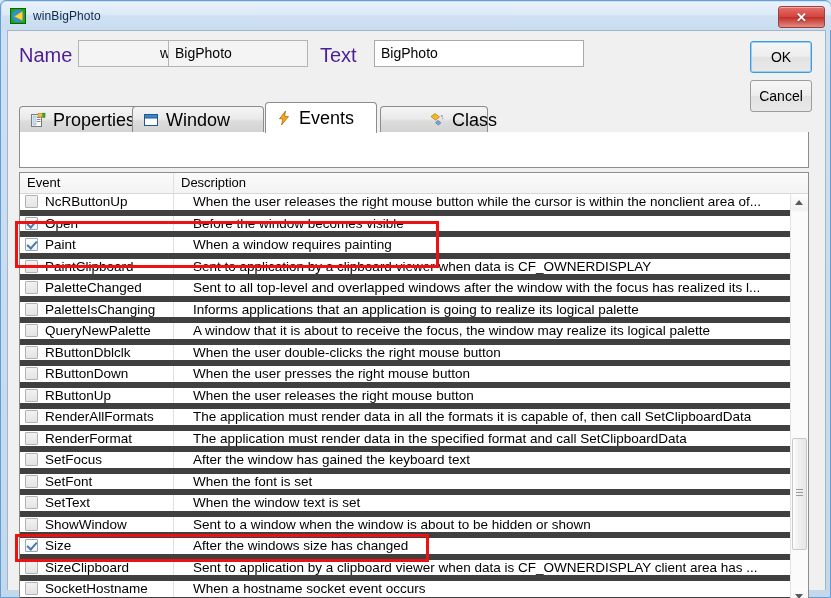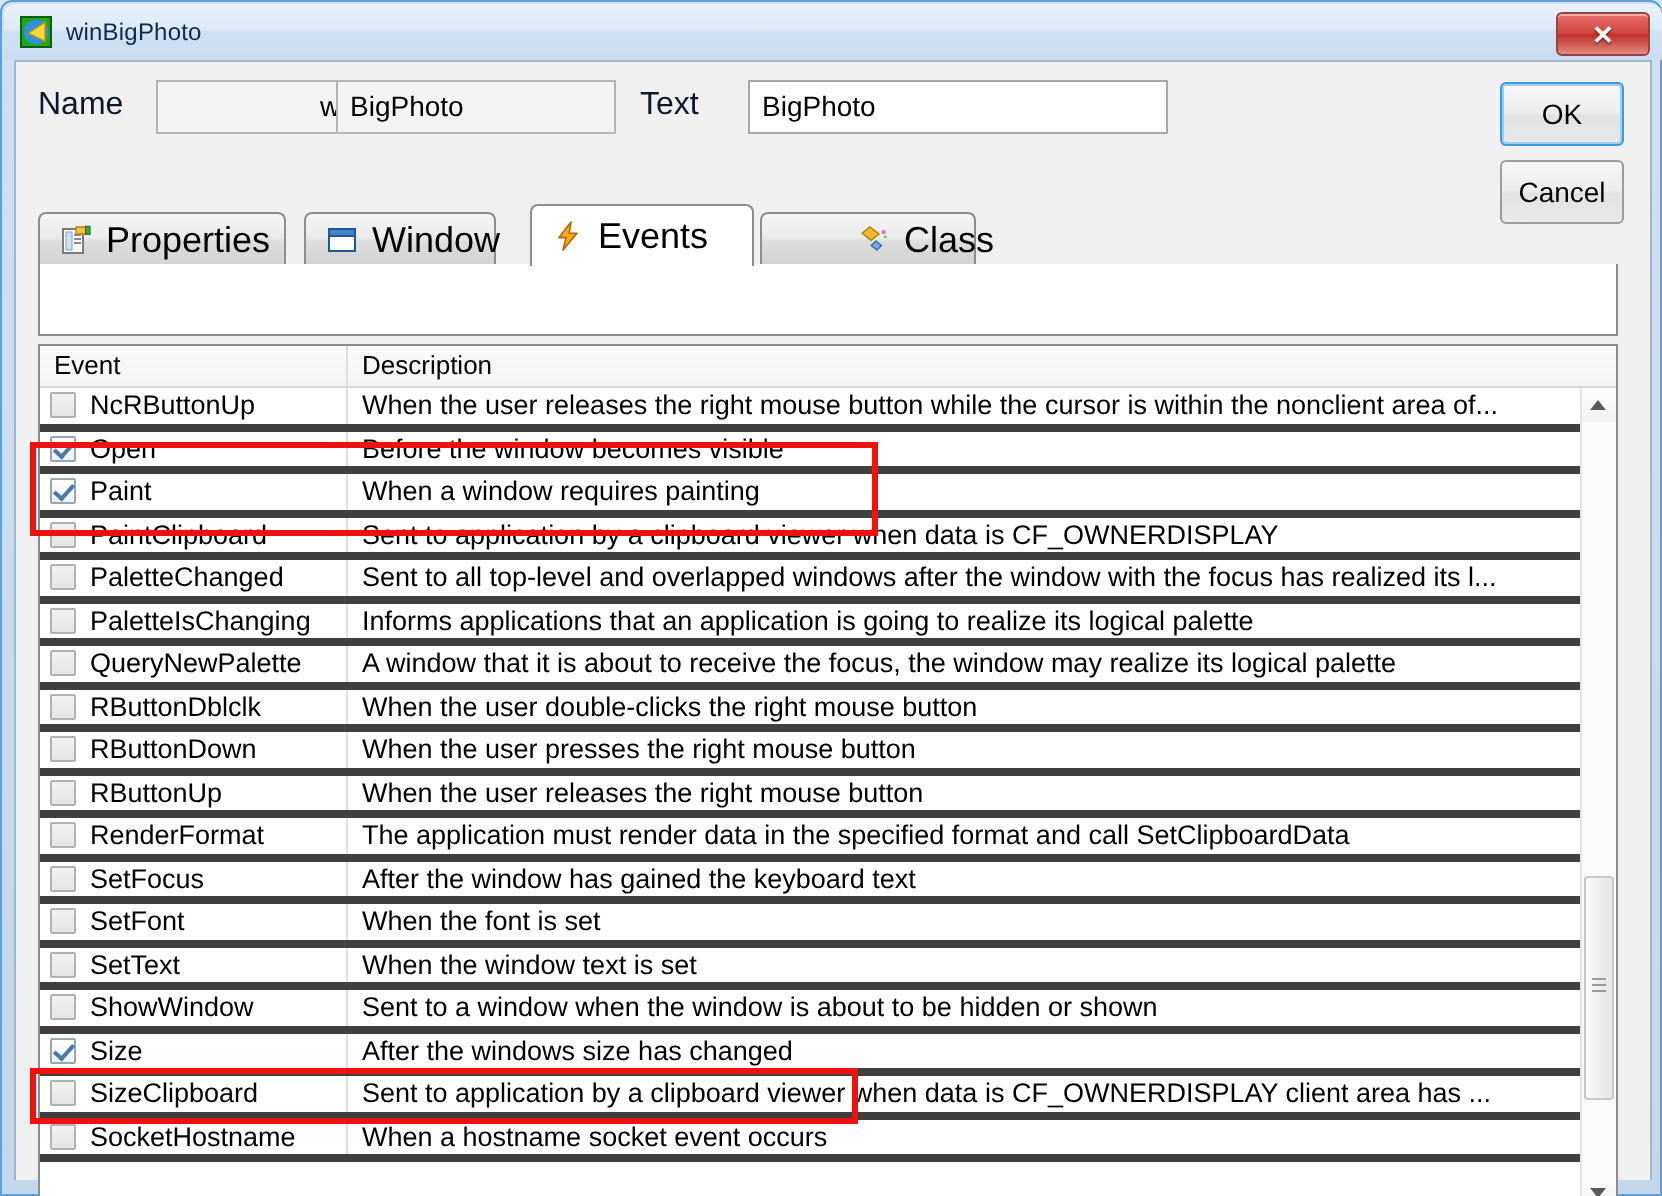--- a/index.html
+++ b/index.html
@@ -85,8 +85,8 @@
   }
   .form-label {
     position: absolute;
-    font-size: 16px;
-    color: #0f172a;
+    font-size: 20px;
+    color: #4c1d95;
     top: 13px;
   }
   .tbox {

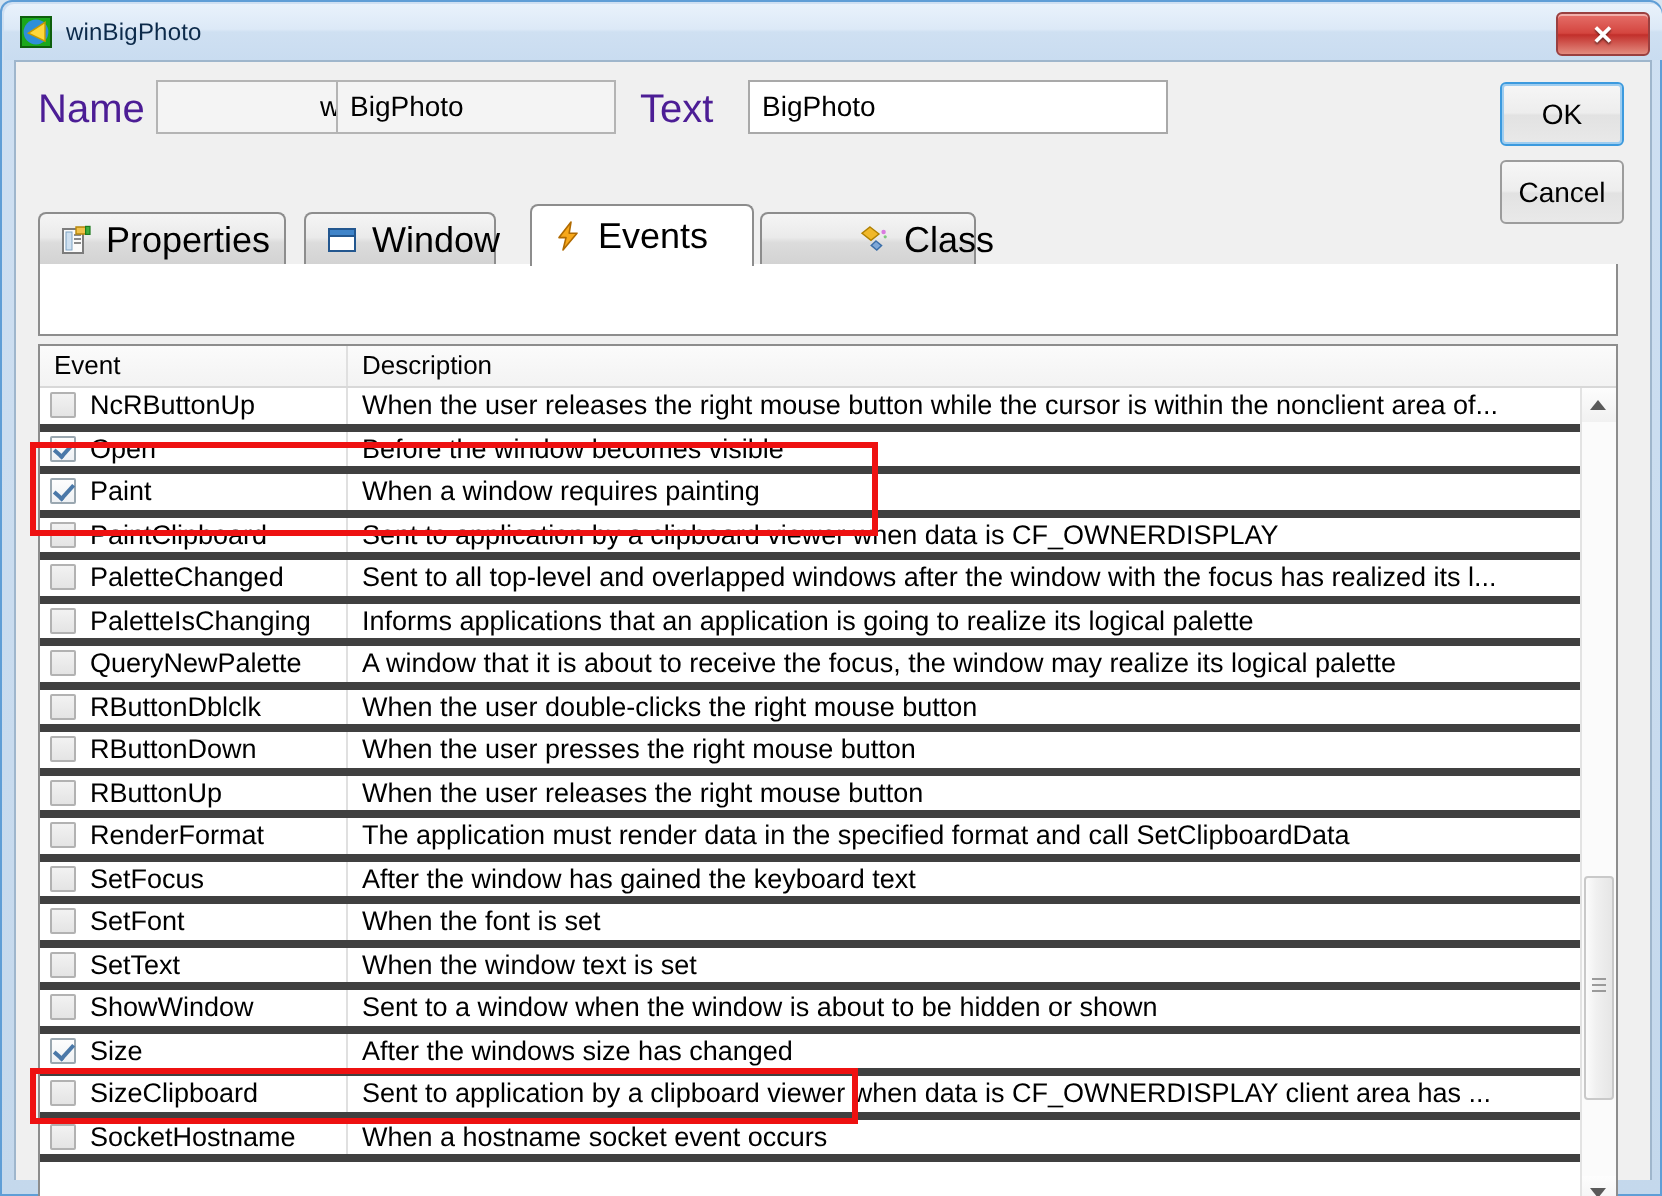--- a/index.html
+++ b/index.html
@@ -166,7 +166,7 @@
     position: relative;
   }
   #tab-properties { left: 0;   width: 124px; }
-  #tab-window     { left: 133px; width: 96px; }
+  #tab-window     { left: 113px; width: 132px; }
   #tab-events     { left: 246px; width: 112px; text-align: center; }
   #tab-class      { left: 361px; width: 108px; padding-left: 48px; }
 

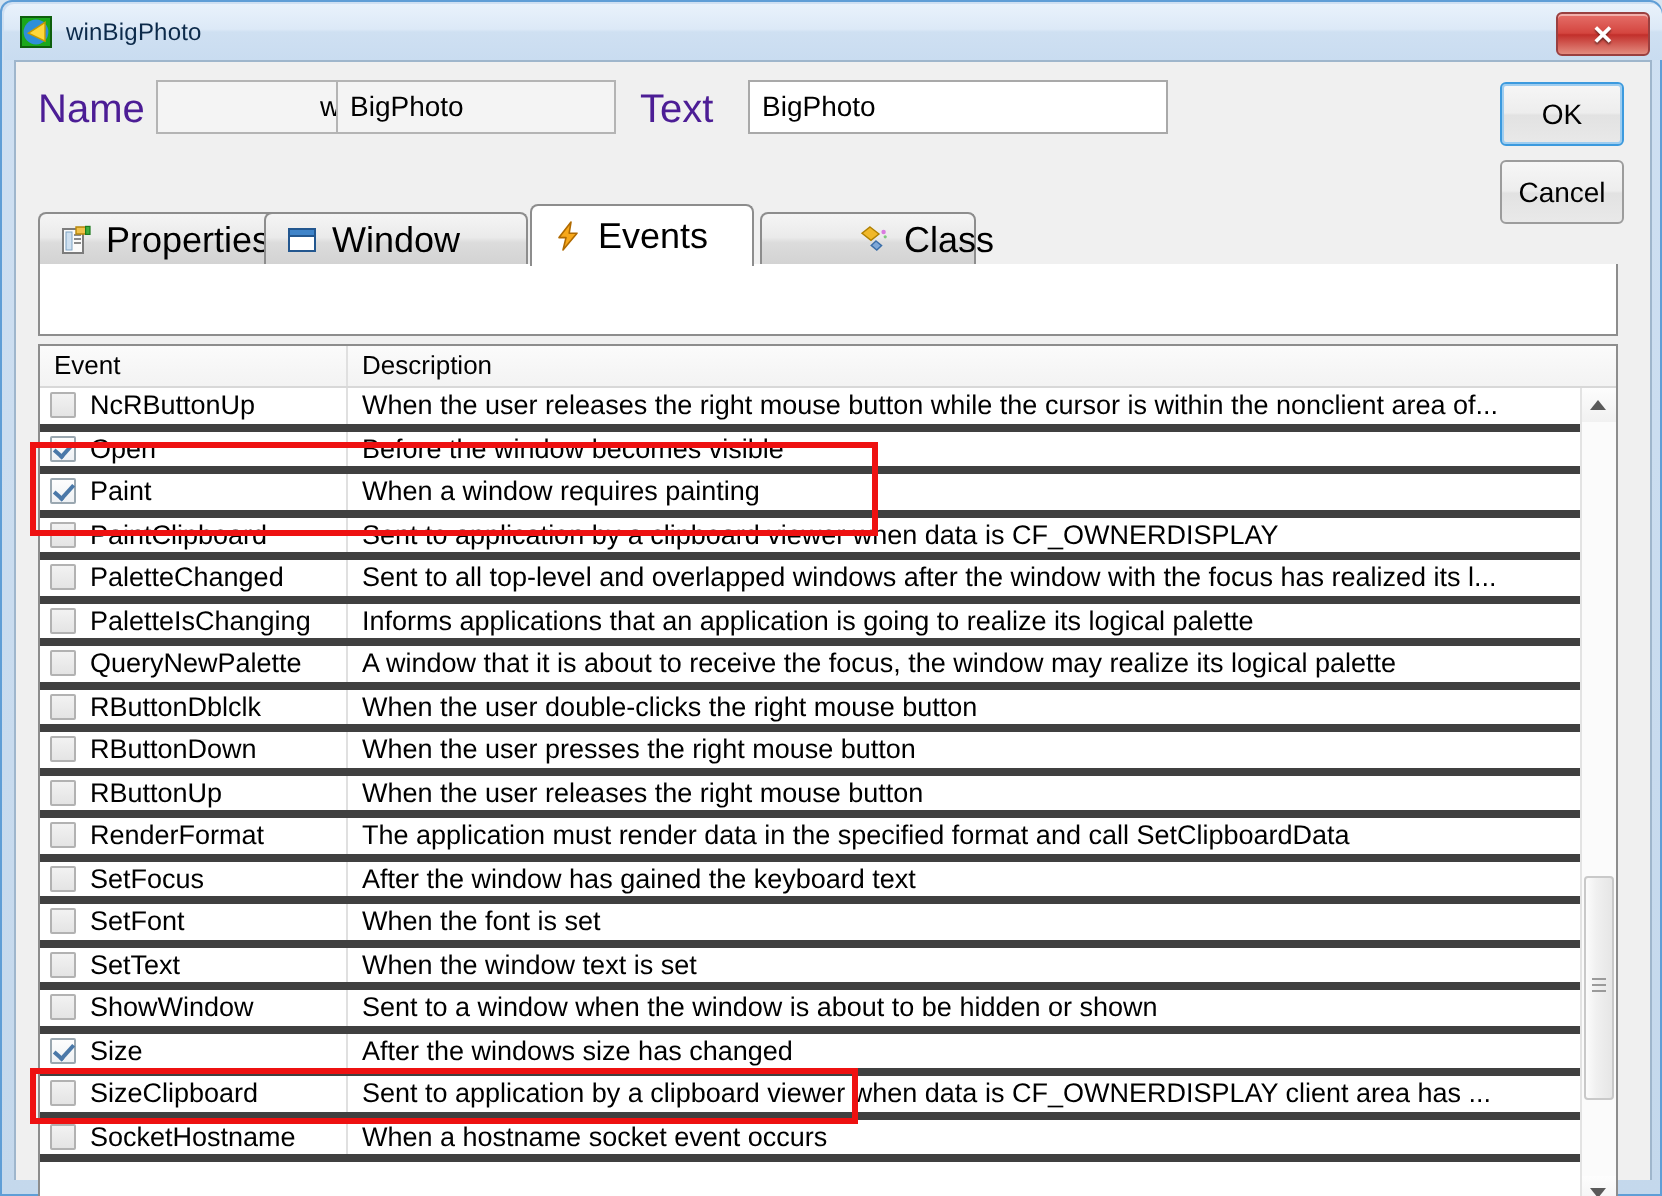--- a/index.html
+++ b/index.html
@@ -221,11 +221,12 @@
     display: flex;
     height: 21.5px;
     box-sizing: border-box;
-    border-bottom: 4px solid #404040;
+    border-bottom: 6px solid #404040;
     font-size: 13.5px;
     color: #000;
     align-items: center;
     background: #fff;
+    gap: 12px;
   }
   .cell-event {
     width: 154px;

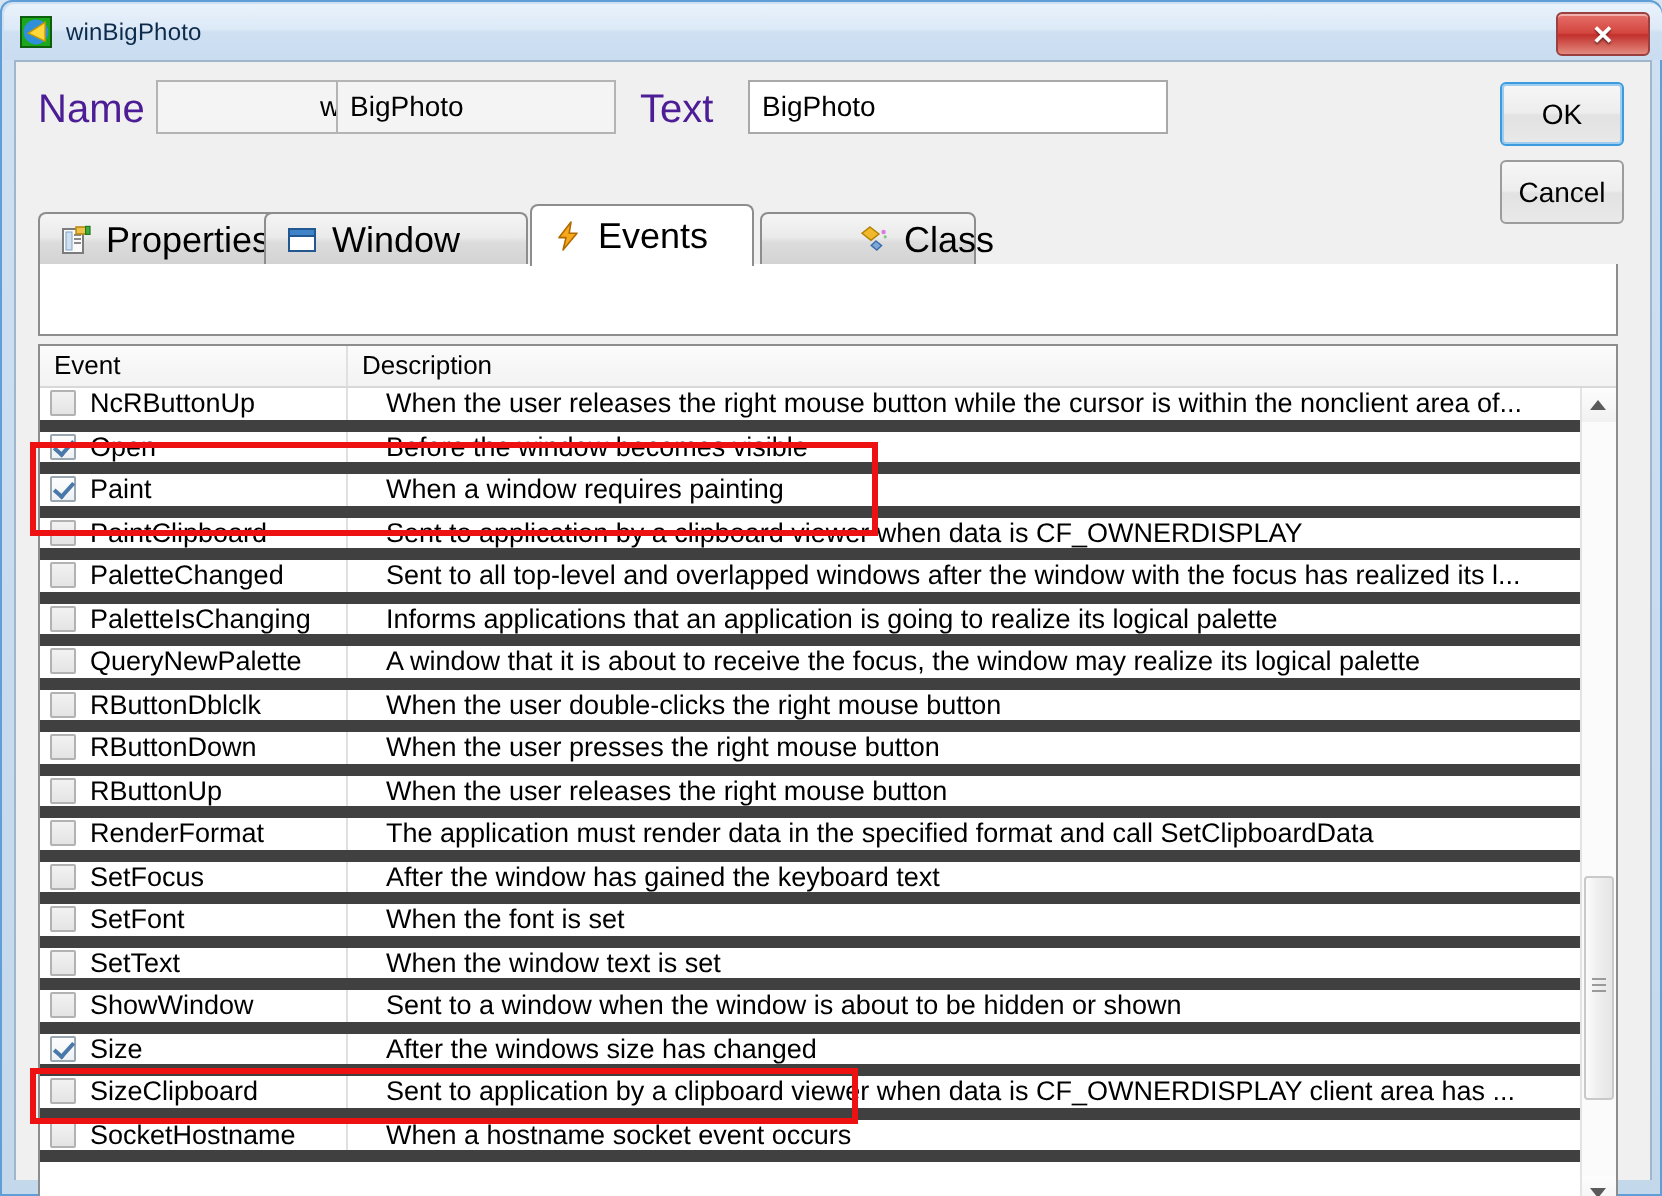--- a/index.html
+++ b/index.html
@@ -494,6 +494,13 @@
               <span>RButtonUp</span>
             </div>
             <div class="cell-desc">When the user releases the right mouse button</div>
+          </div>
+          <div class="lv-row">
+            <div class="cell-event">
+              <span class="cb"></span>
+              <span>RenderAllFormats</span>
+            </div>
+            <div class="cell-desc">The application must render data in all the formats it is capable of, then call SetClipboardData</div>
           </div>
           <div class="lv-row">
             <div class="cell-event">

